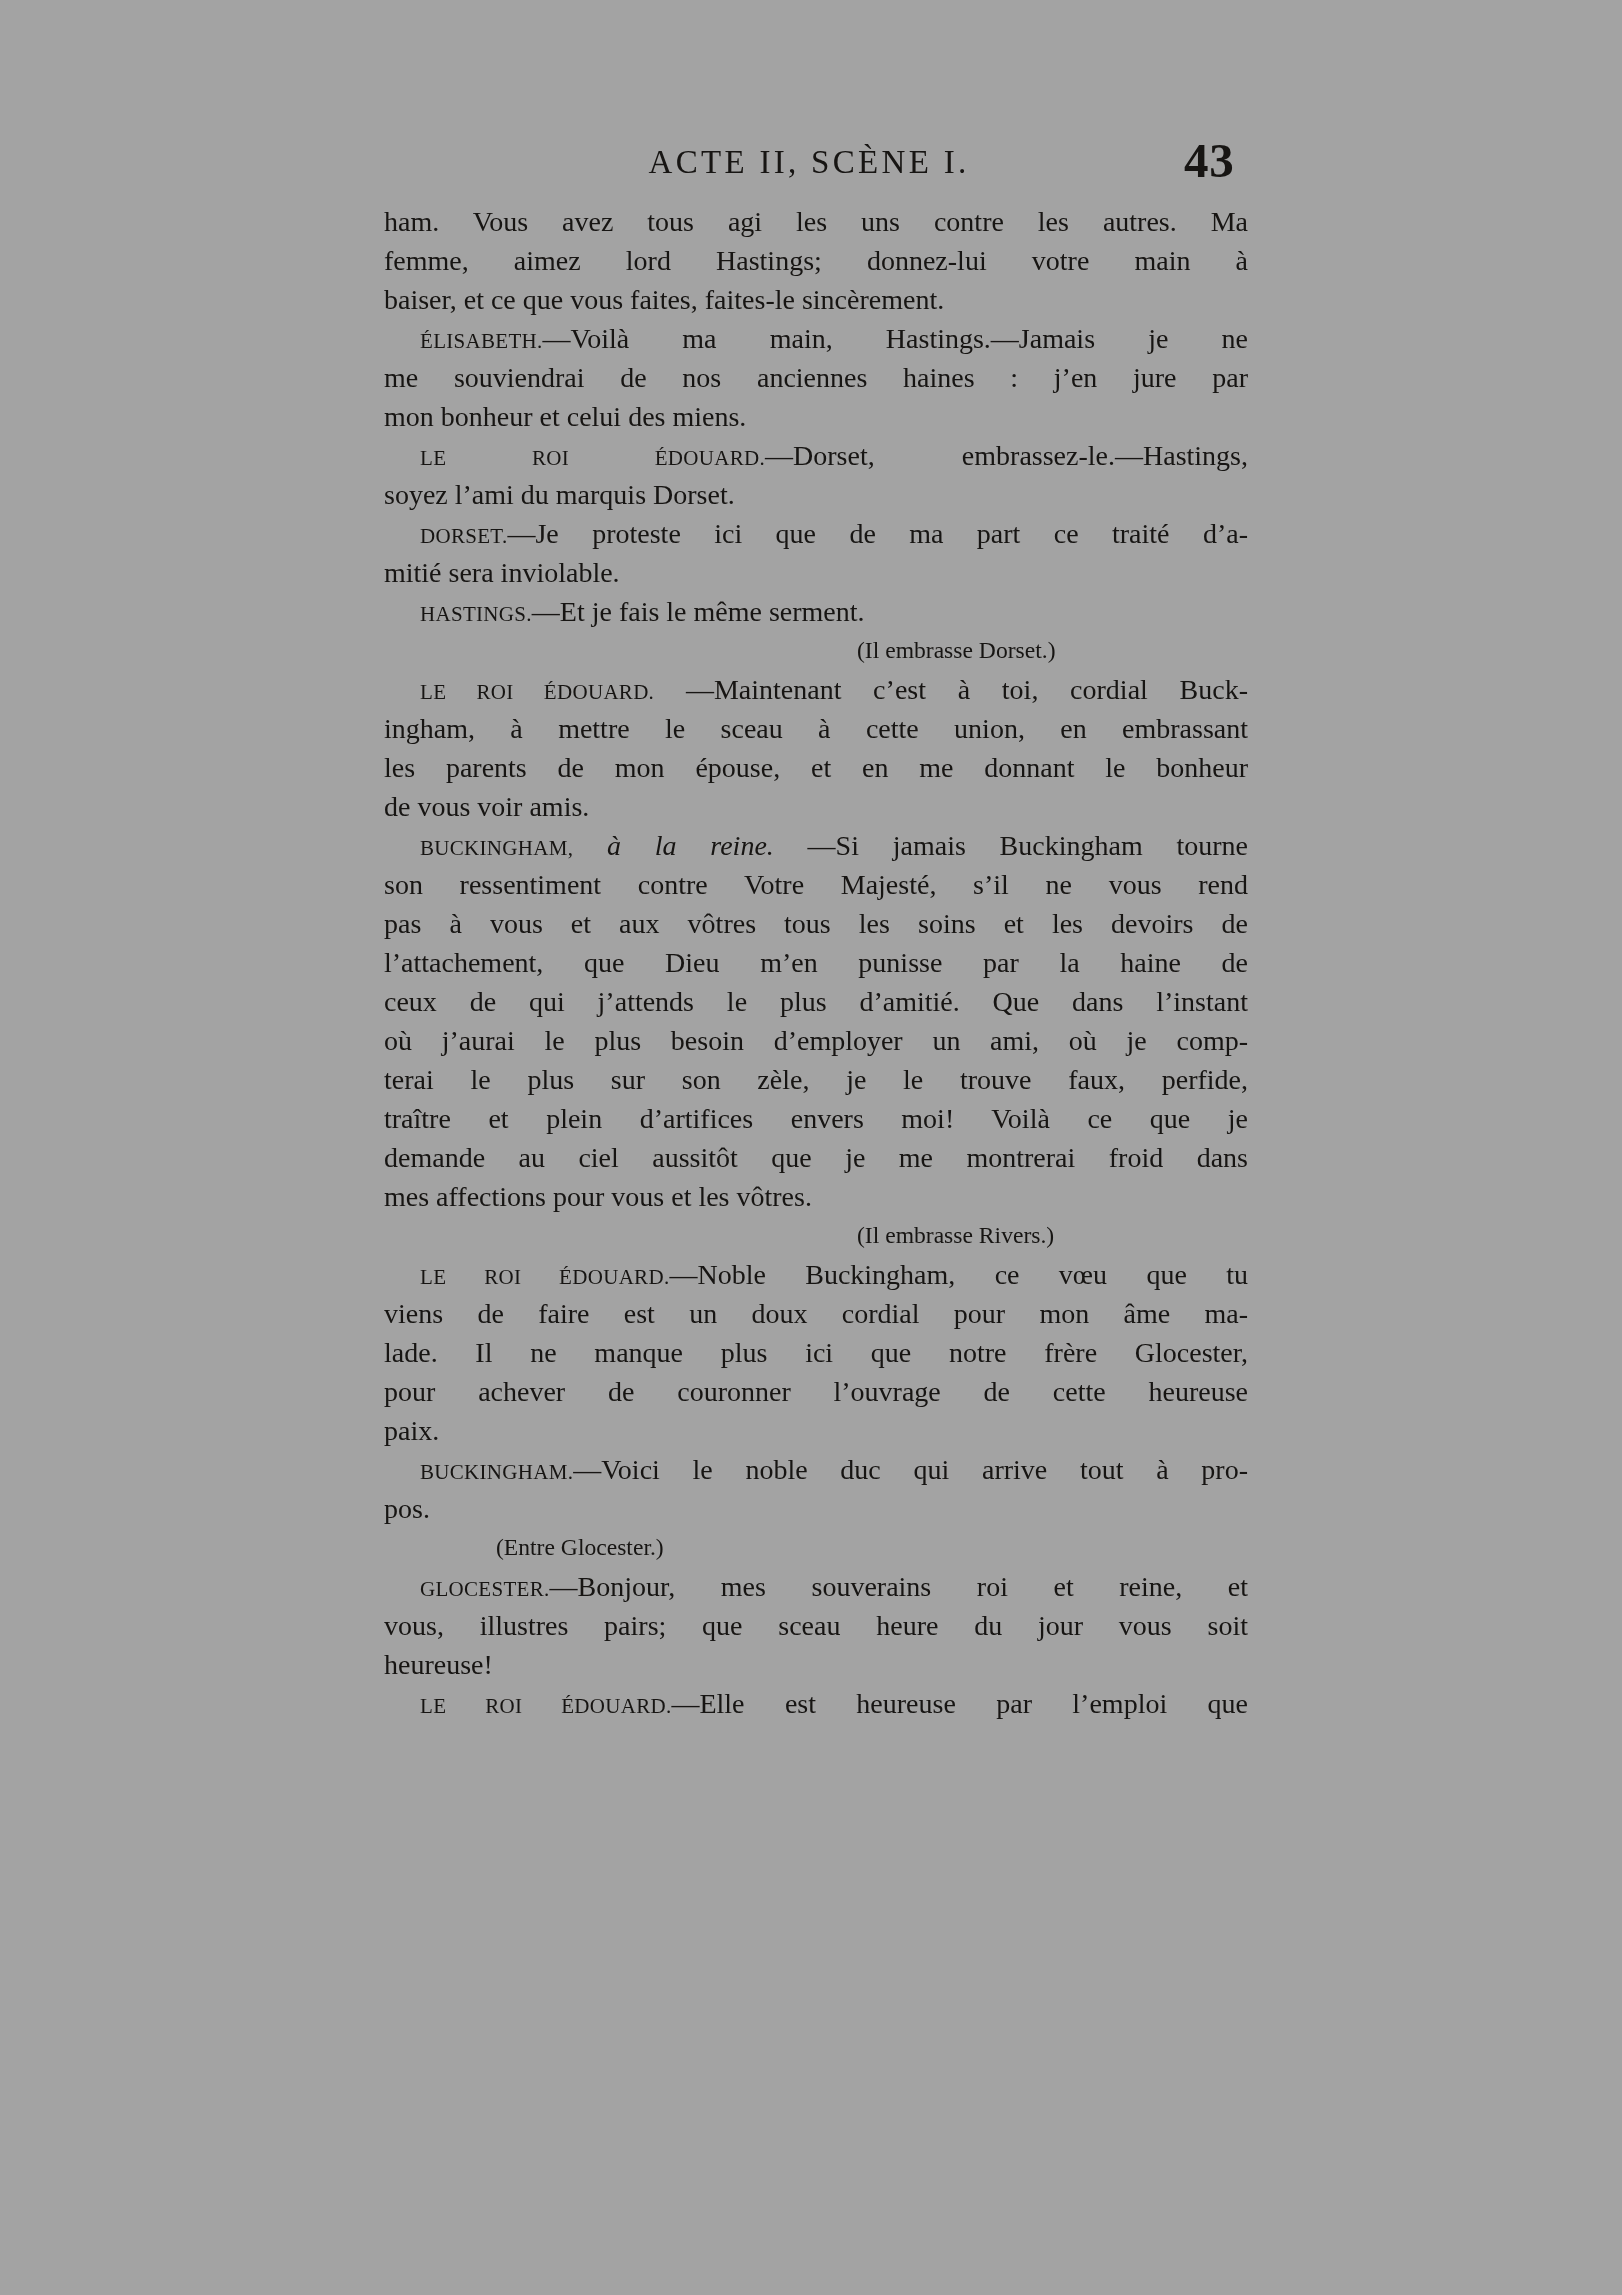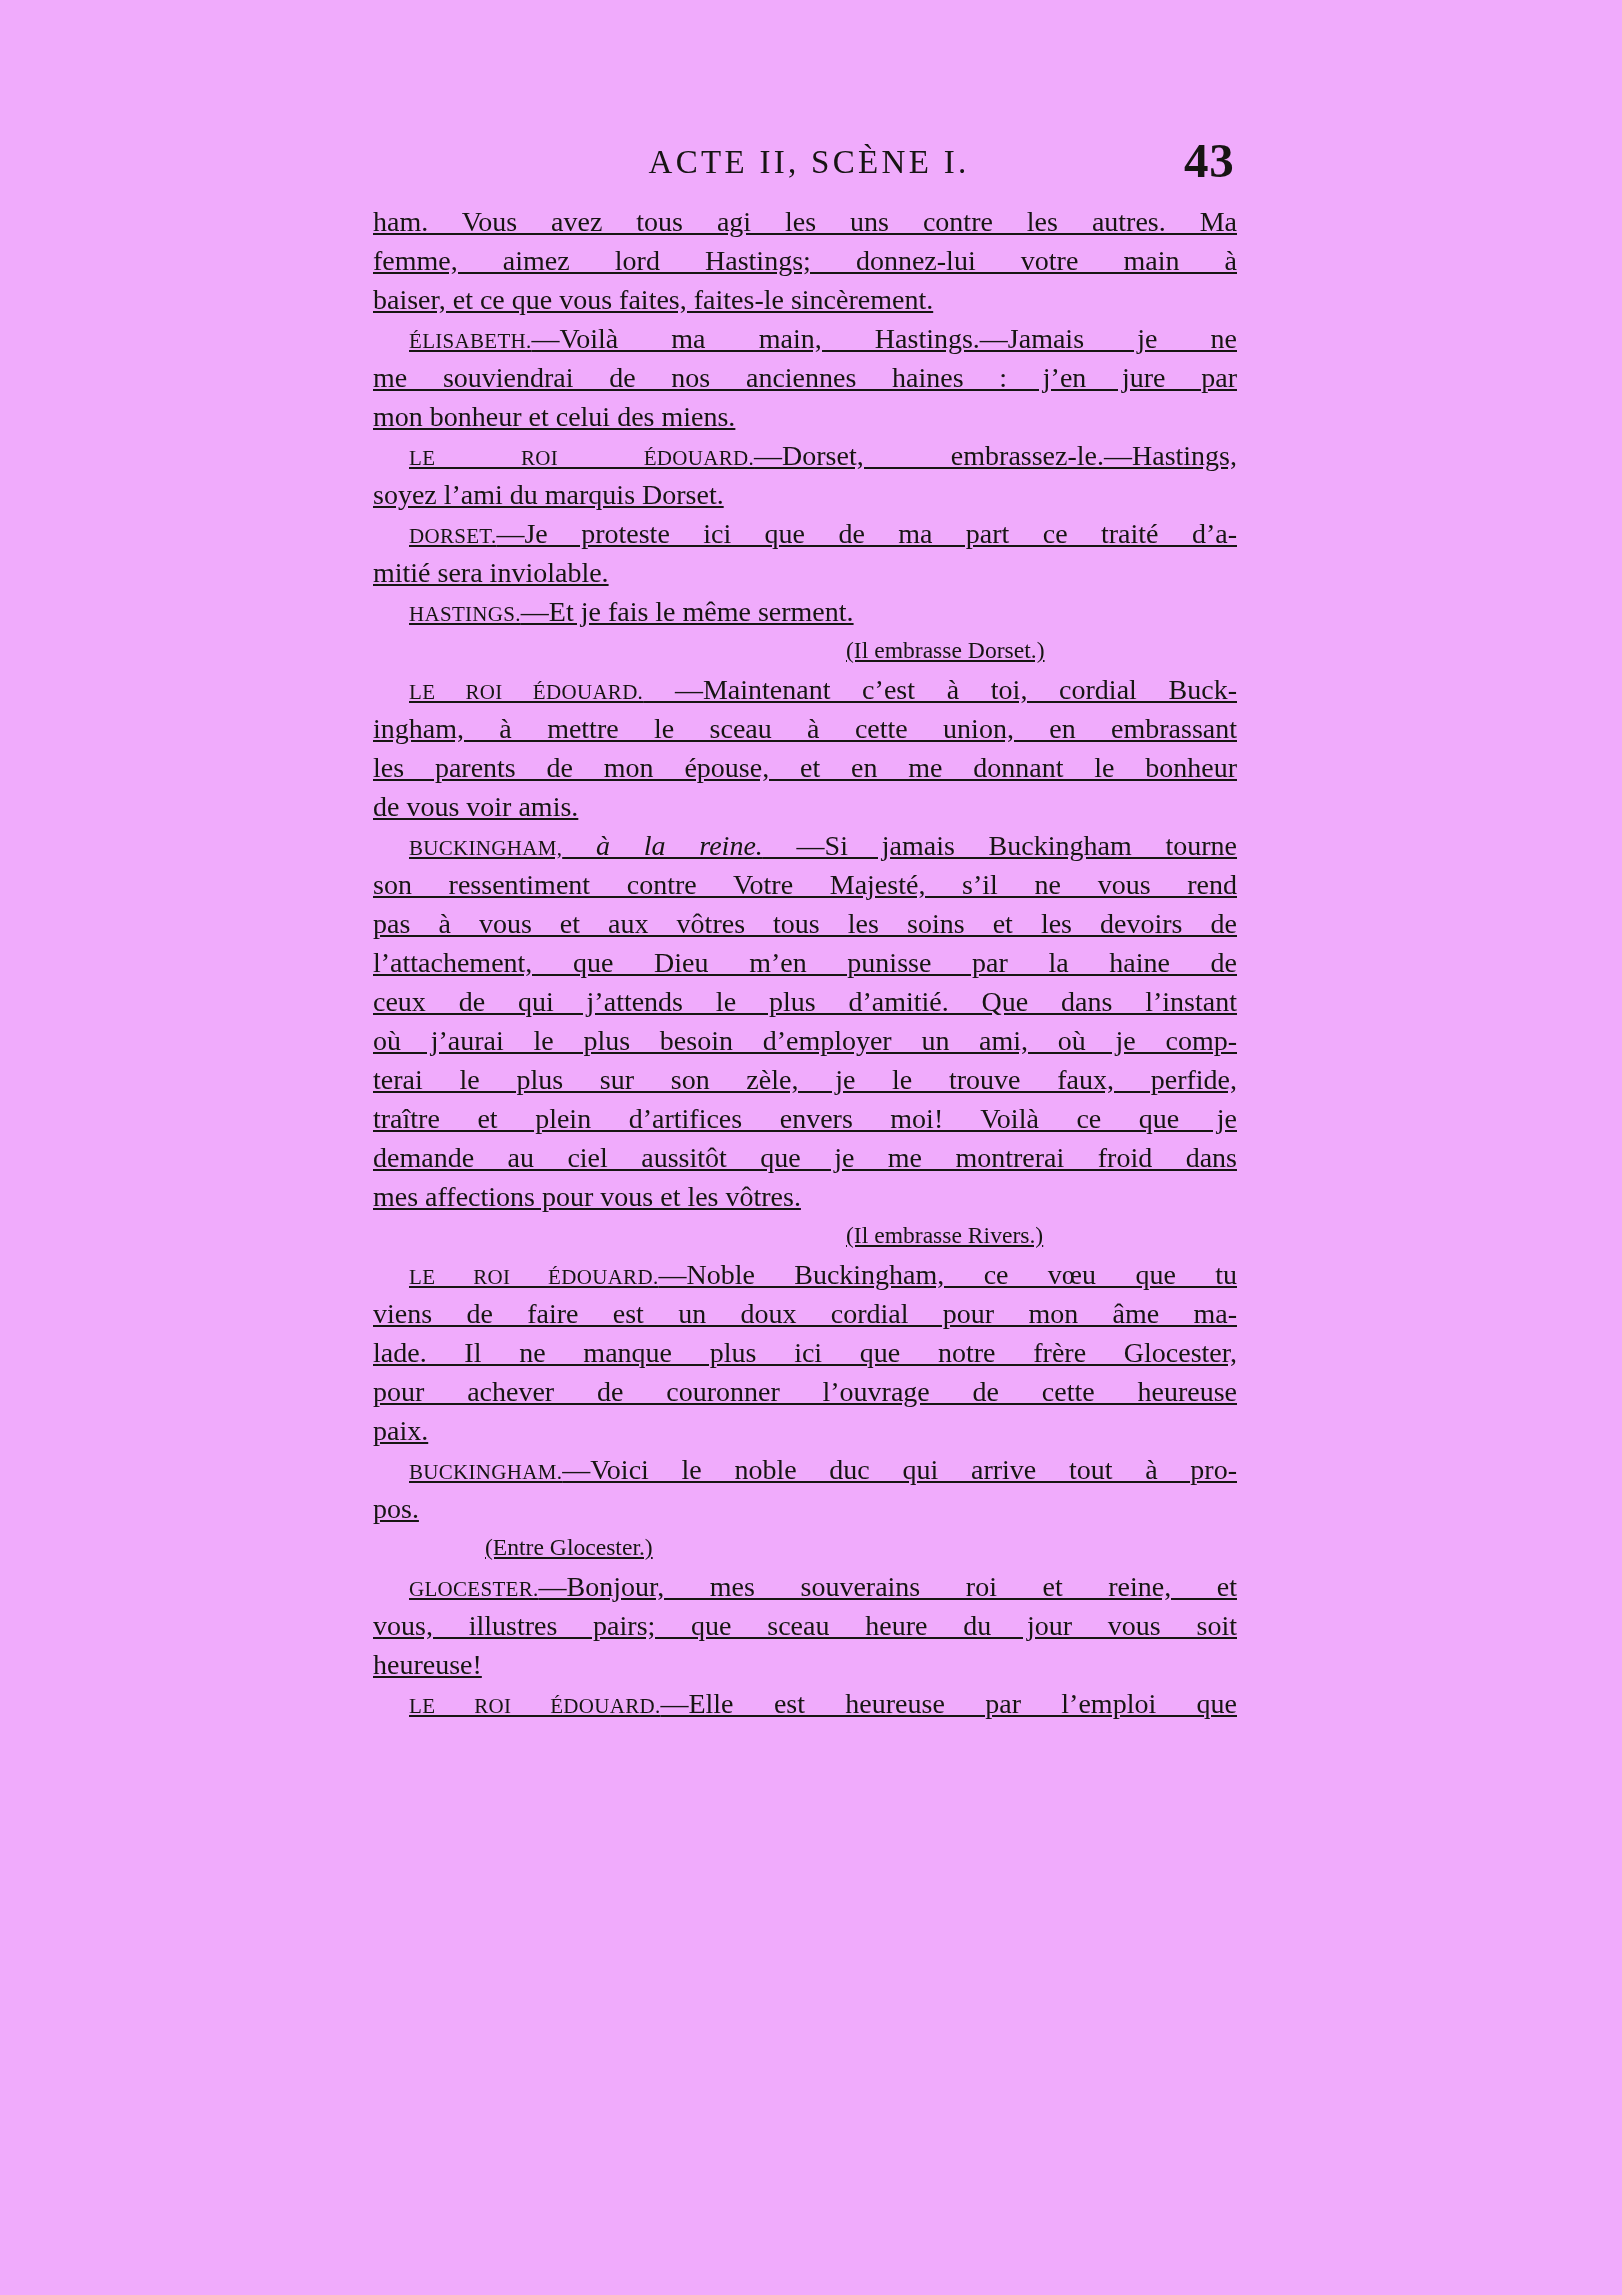--- a/index.html
+++ b/index.html
@@ -6,7 +6,7 @@
   .page {
     position:relative;
     width:1622px; height:2295px;
-    background:#f0abfc;
+    background:#a3a3a3;
     font-family:"Liberation Serif", serif;
     color:#171513;
     overflow:hidden;

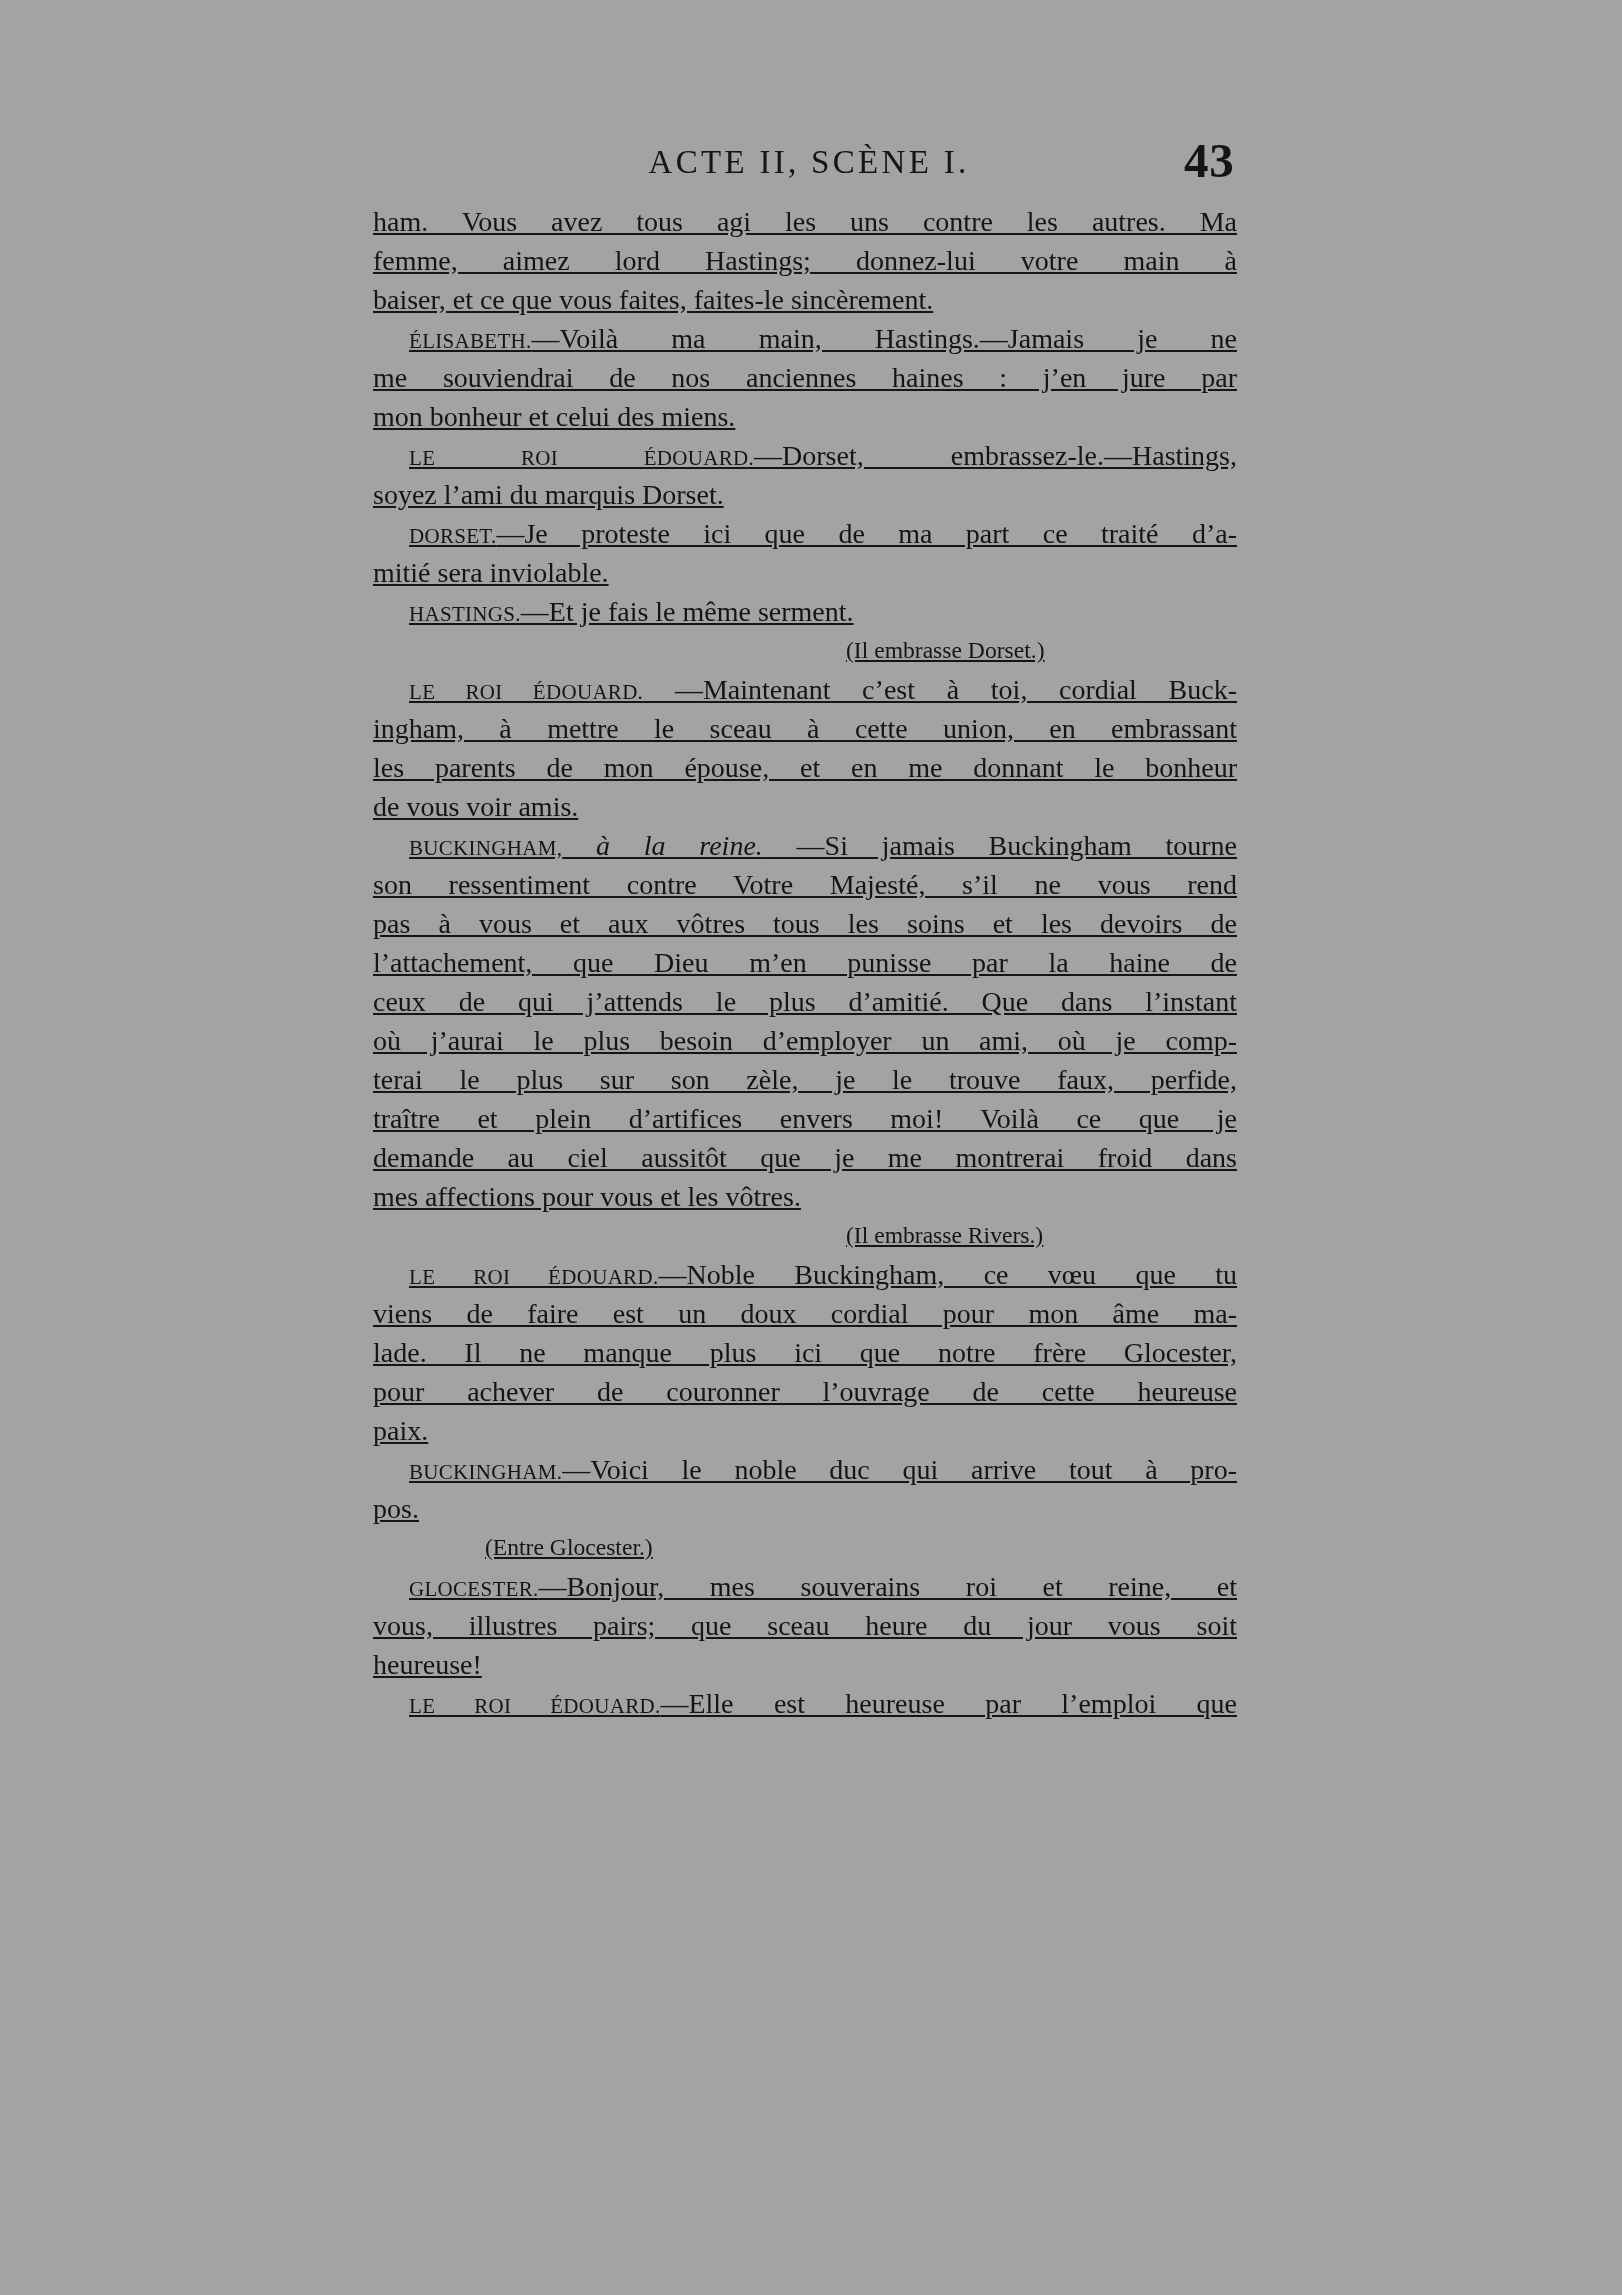--- a/index.html
+++ b/index.html
@@ -28,7 +28,7 @@
     letter-spacing:0.7px;
   }
   .text-block {
-    position:absolute; left:373px; top:202px; width:864px;text-decoration:underline;
+    position:absolute; left:384px; top:202px; width:864px;
   }
   .ln {
     font-size:28px; line-height:39px; height:39px;

